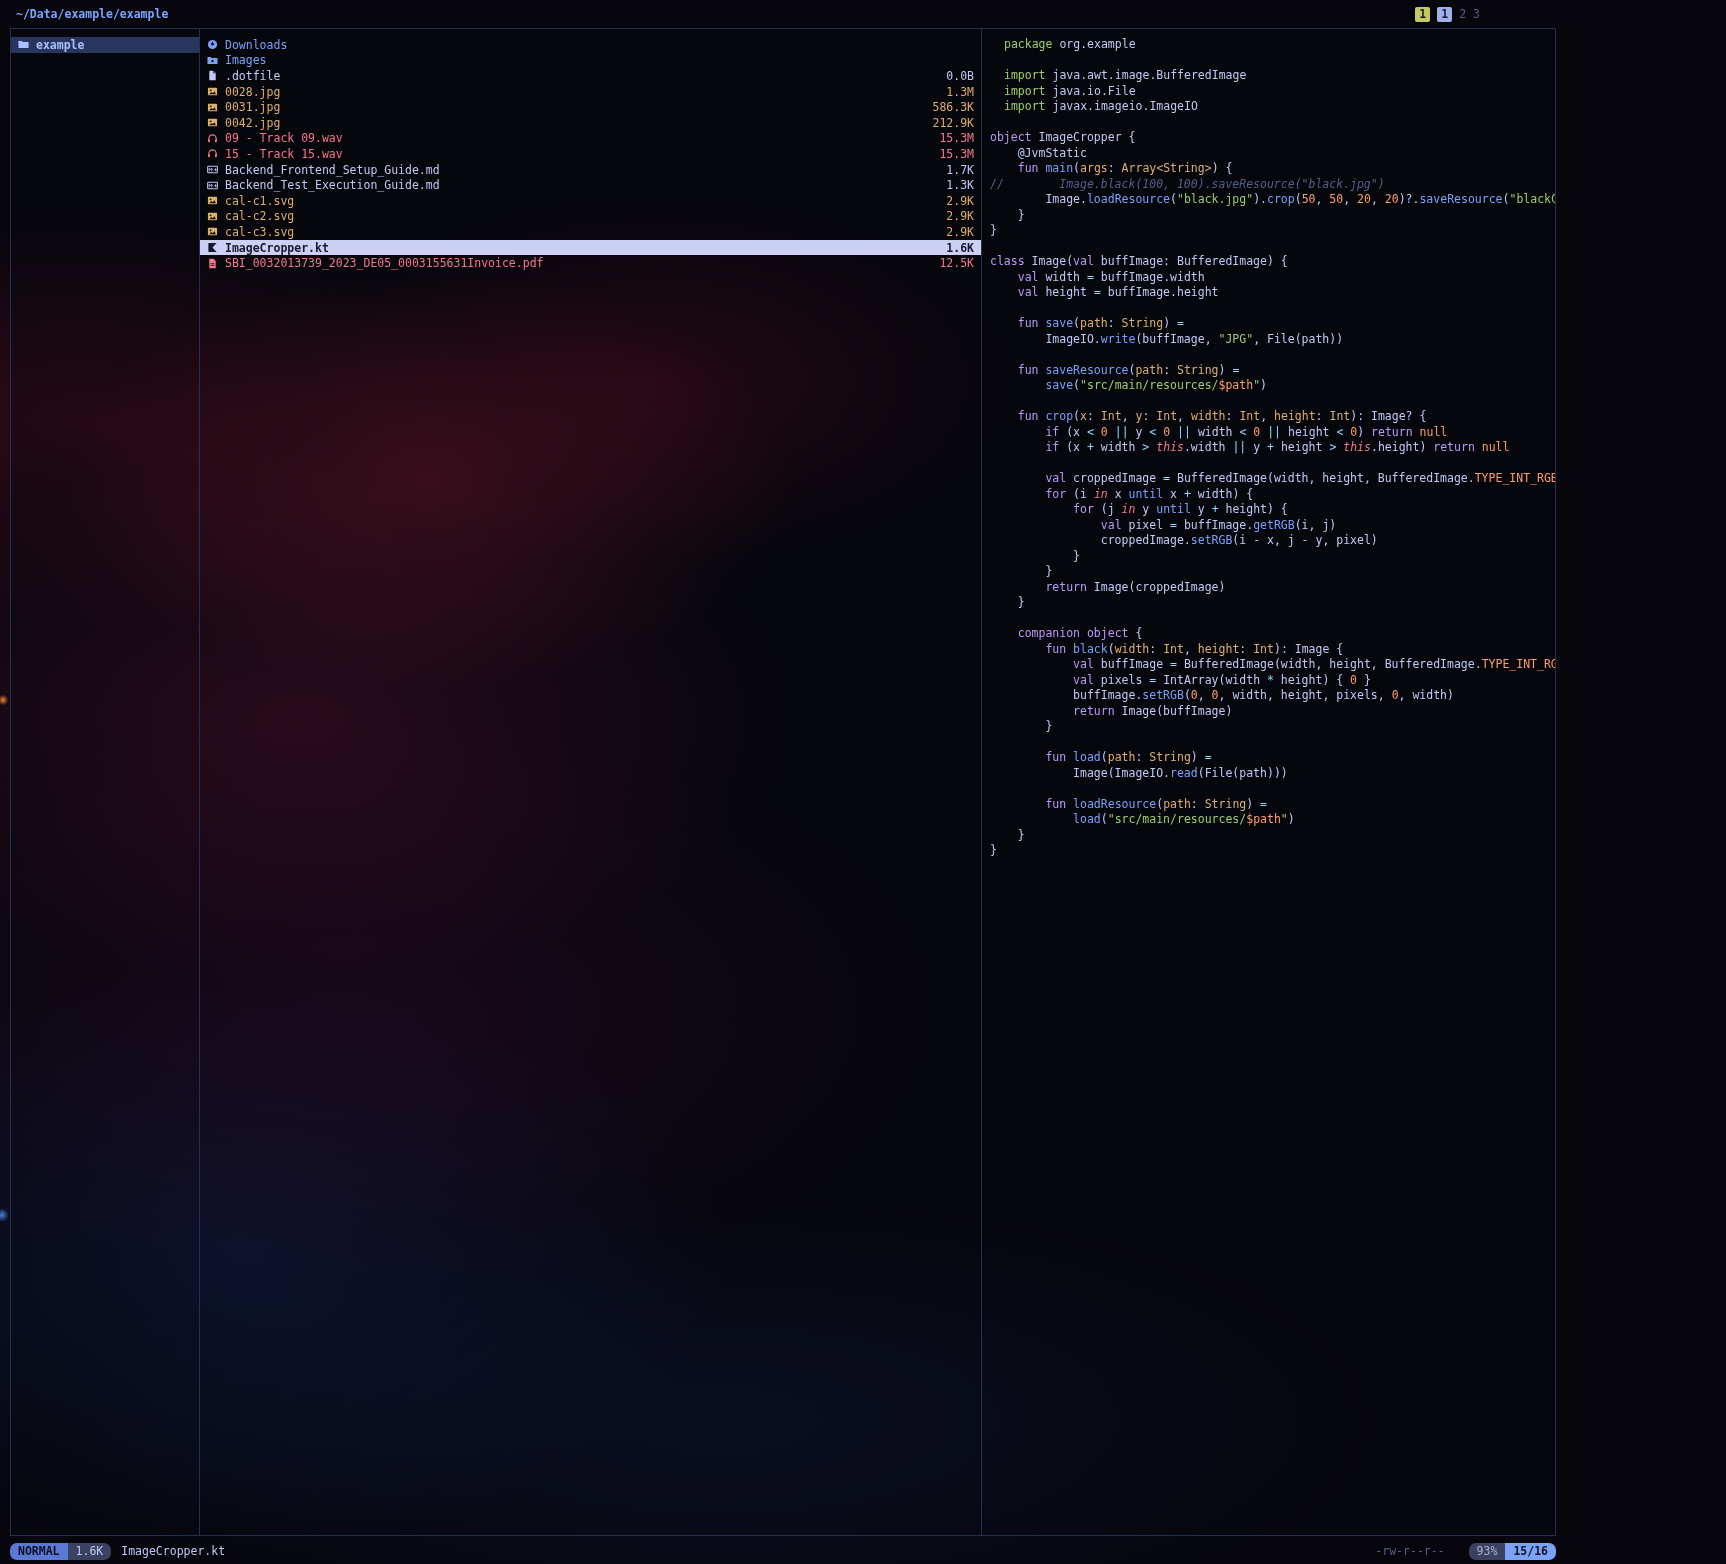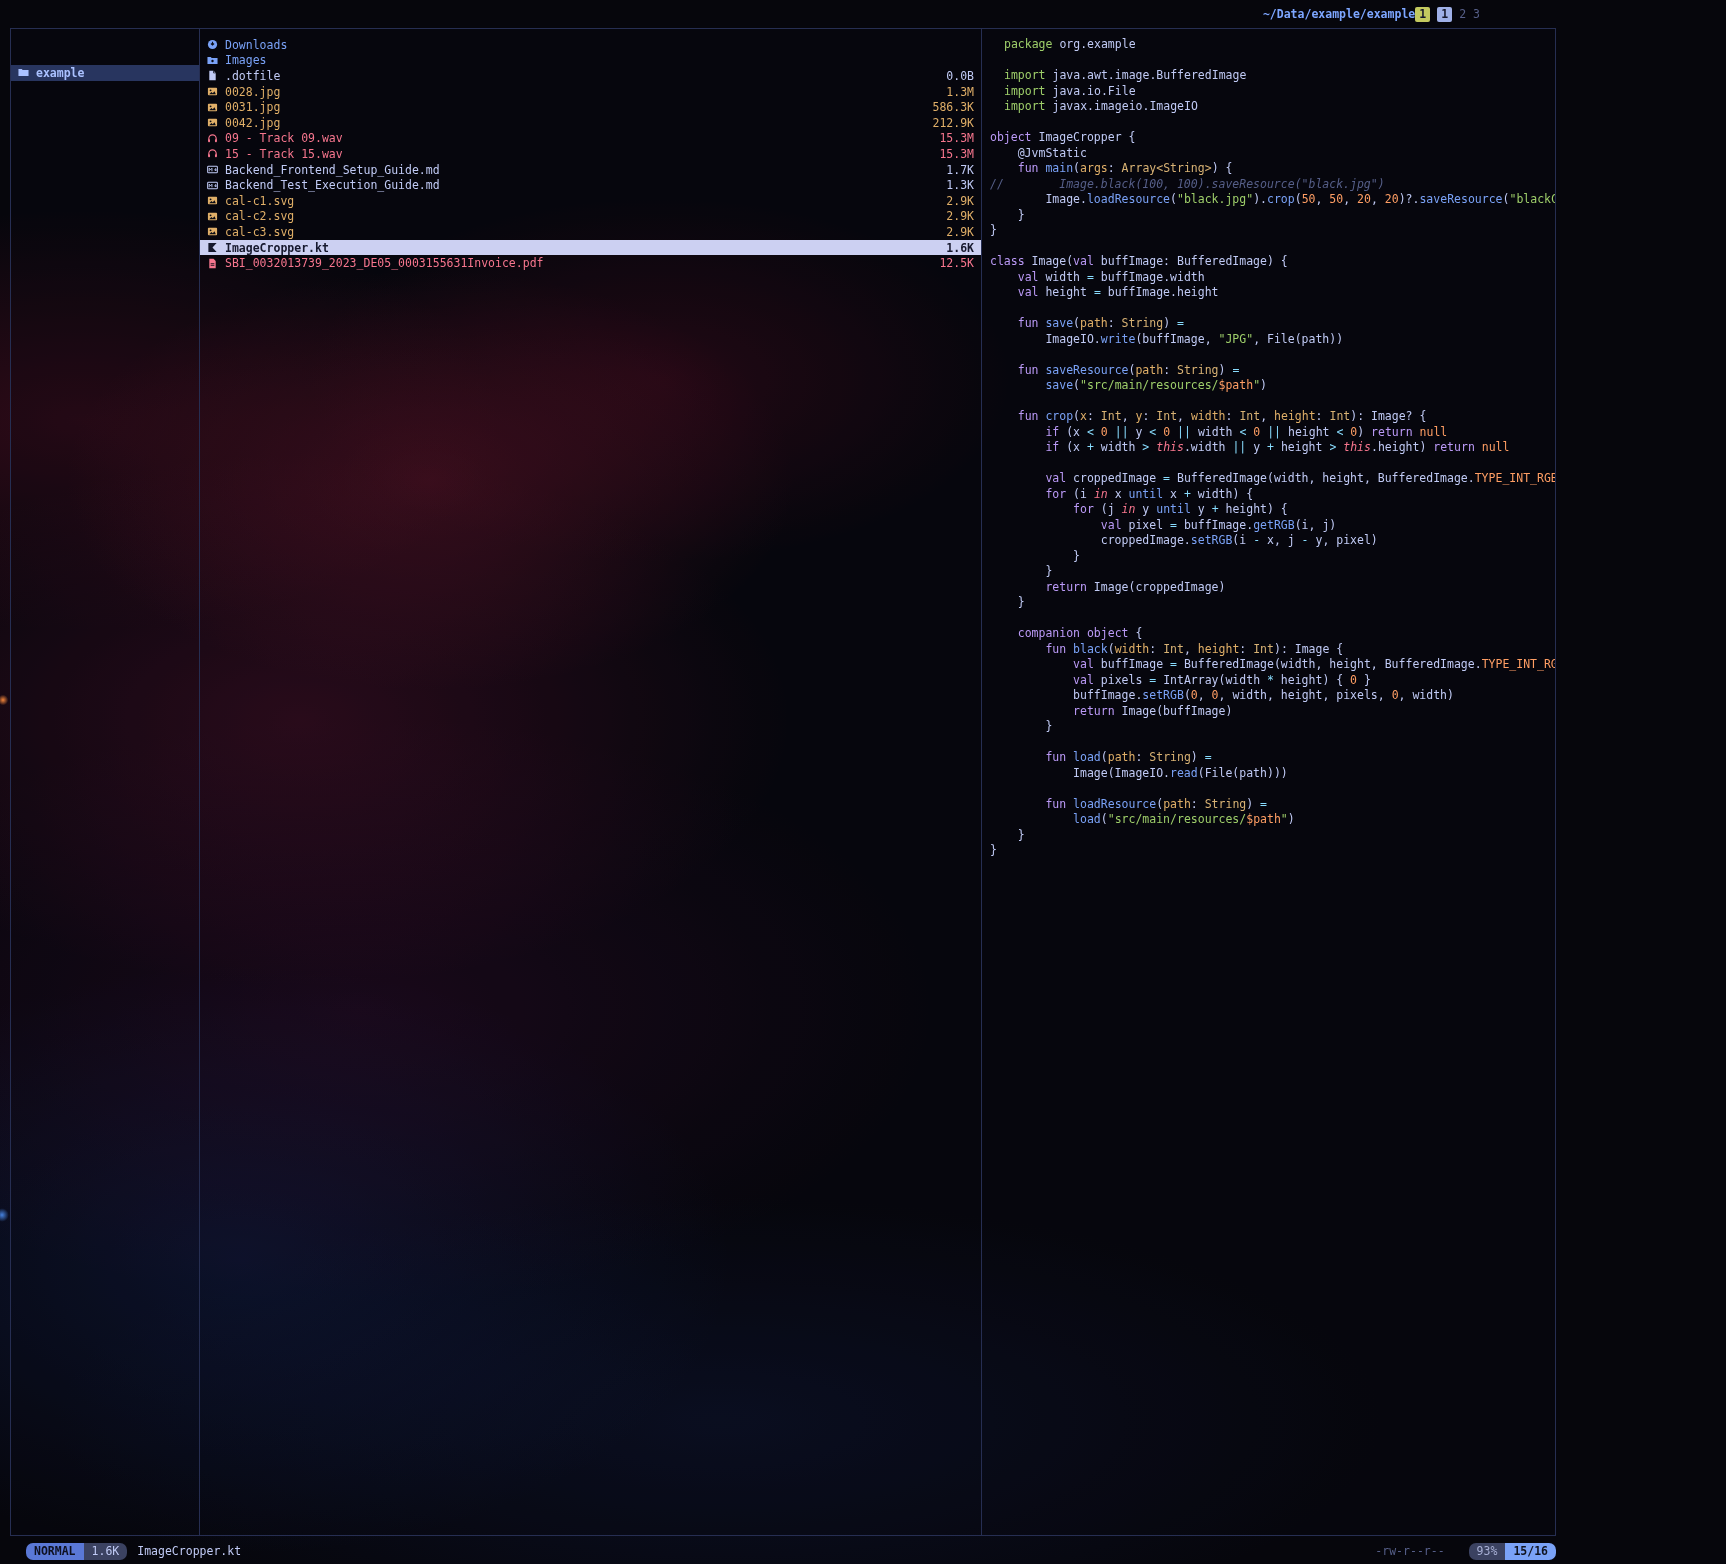--- a/index.html
+++ b/index.html
@@ -22,7 +22,7 @@
   }
   .topbar {
     position:absolute; top:0; left:0; width:1488px; height:28px;
-    display:flex; align-items:center; justify-content:flex-end;
+    display:flex; align-items:center; justify-content:space-between;
     padding:0 8px 0 16px;
   }
   .path { color:#7da6ff; font-weight:bold; }

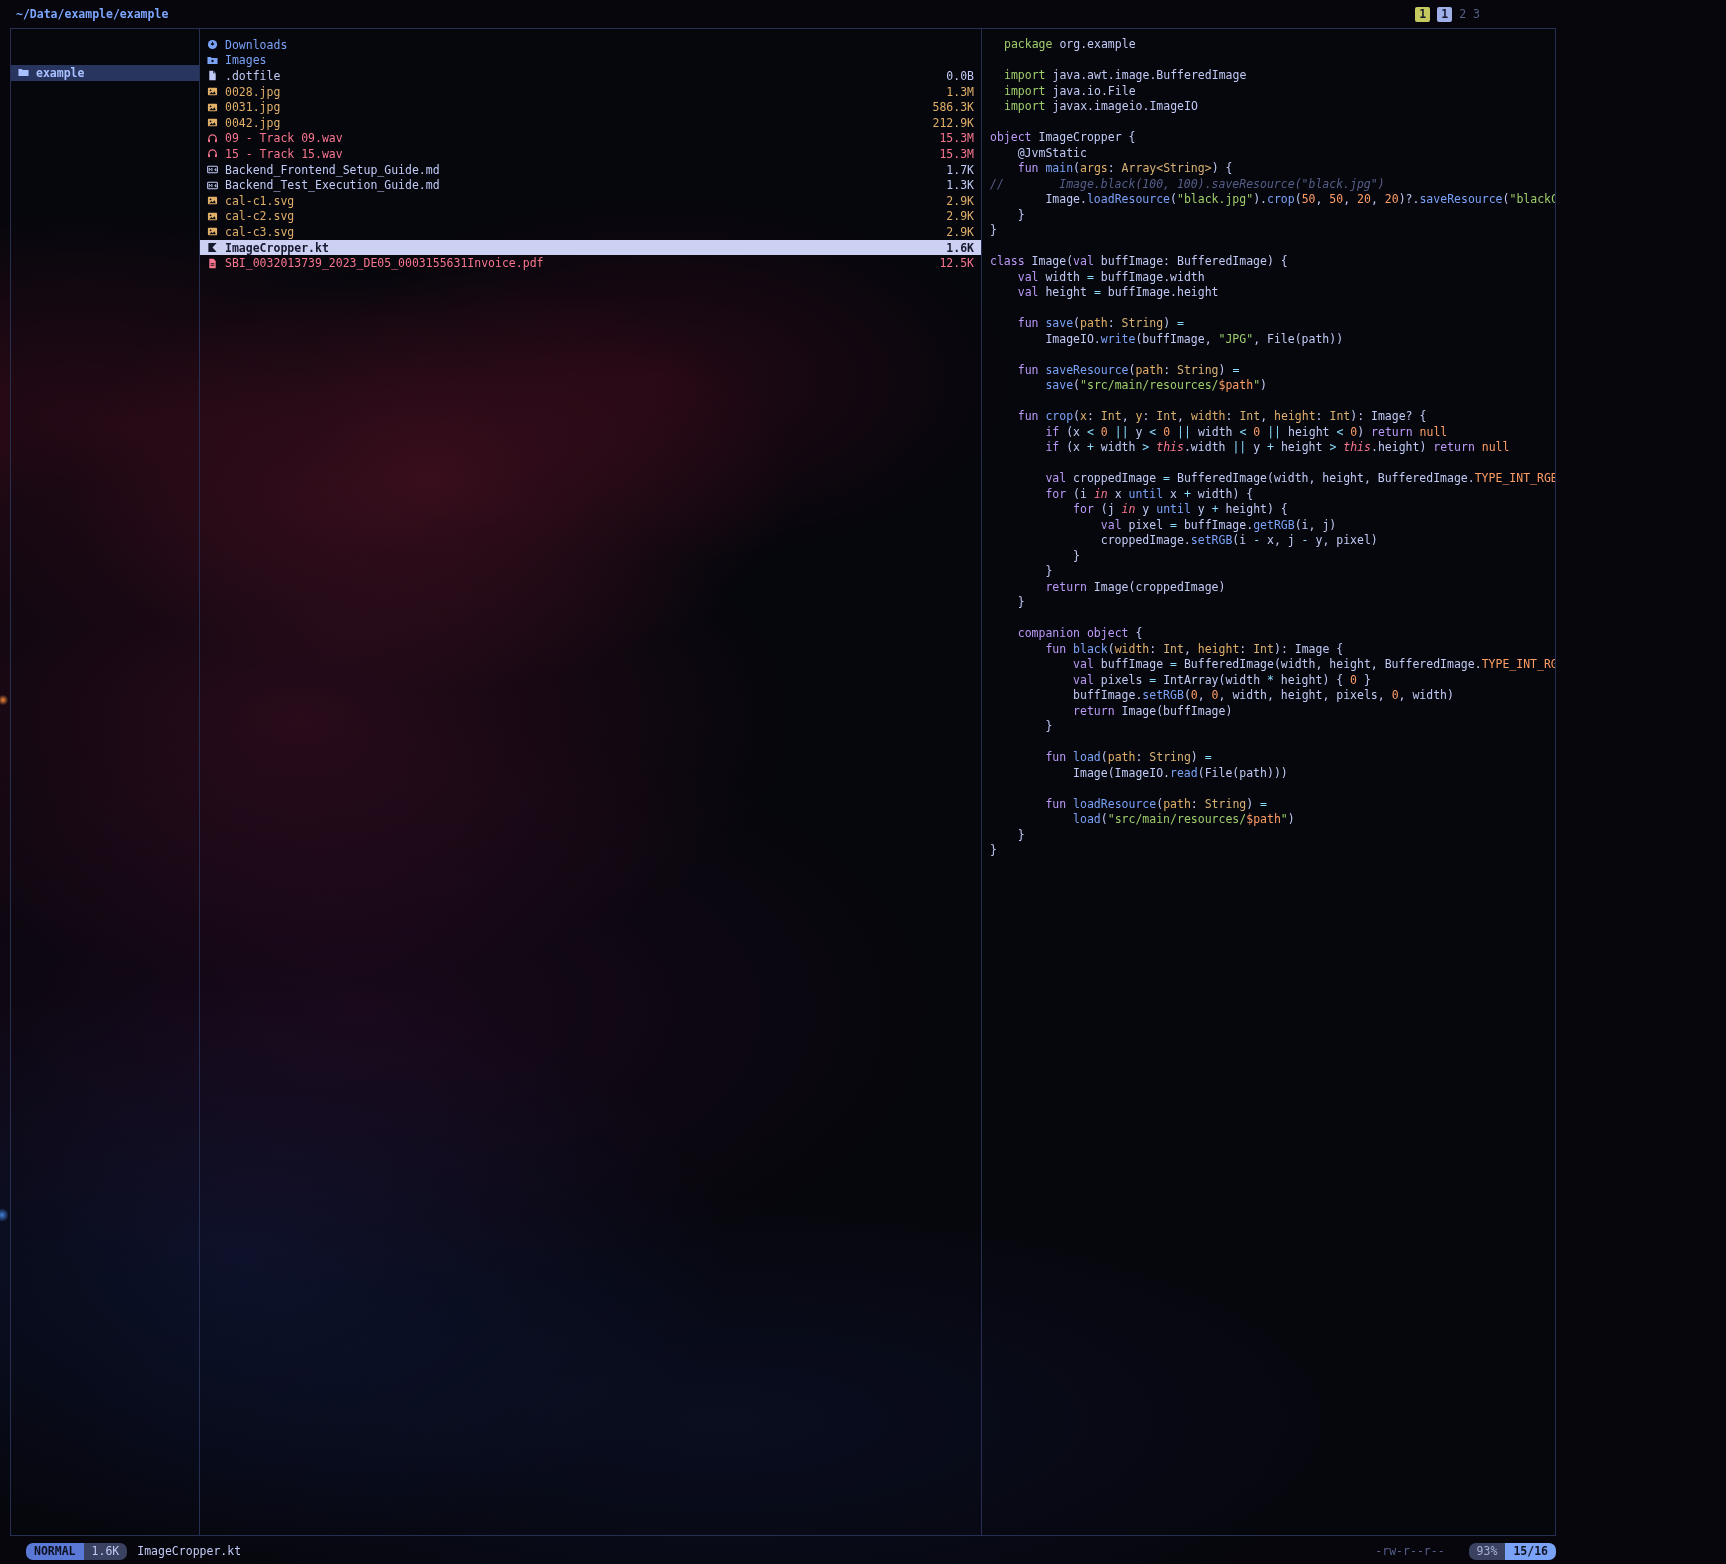--- a/index.html
+++ b/index.html
@@ -48,7 +48,7 @@
   .ficon svg { width:11px; height:11px; display:block; }
   .fname { flex:1; overflow:hidden; text-overflow:clip; }
   .fsize { text-align:right; }
-  .prow.selected-parent { background:#28355f; color:#aac1ff; font-weight:bold;margin-top:28px; }
+  .prow.selected-parent { background:#28355f; color:#aac1ff; font-weight:bold; }
   .t-dir   { color:#7aa2f7; }
   .t-image { color:#e0af68; }
   .t-audio { color:#f7768e; }

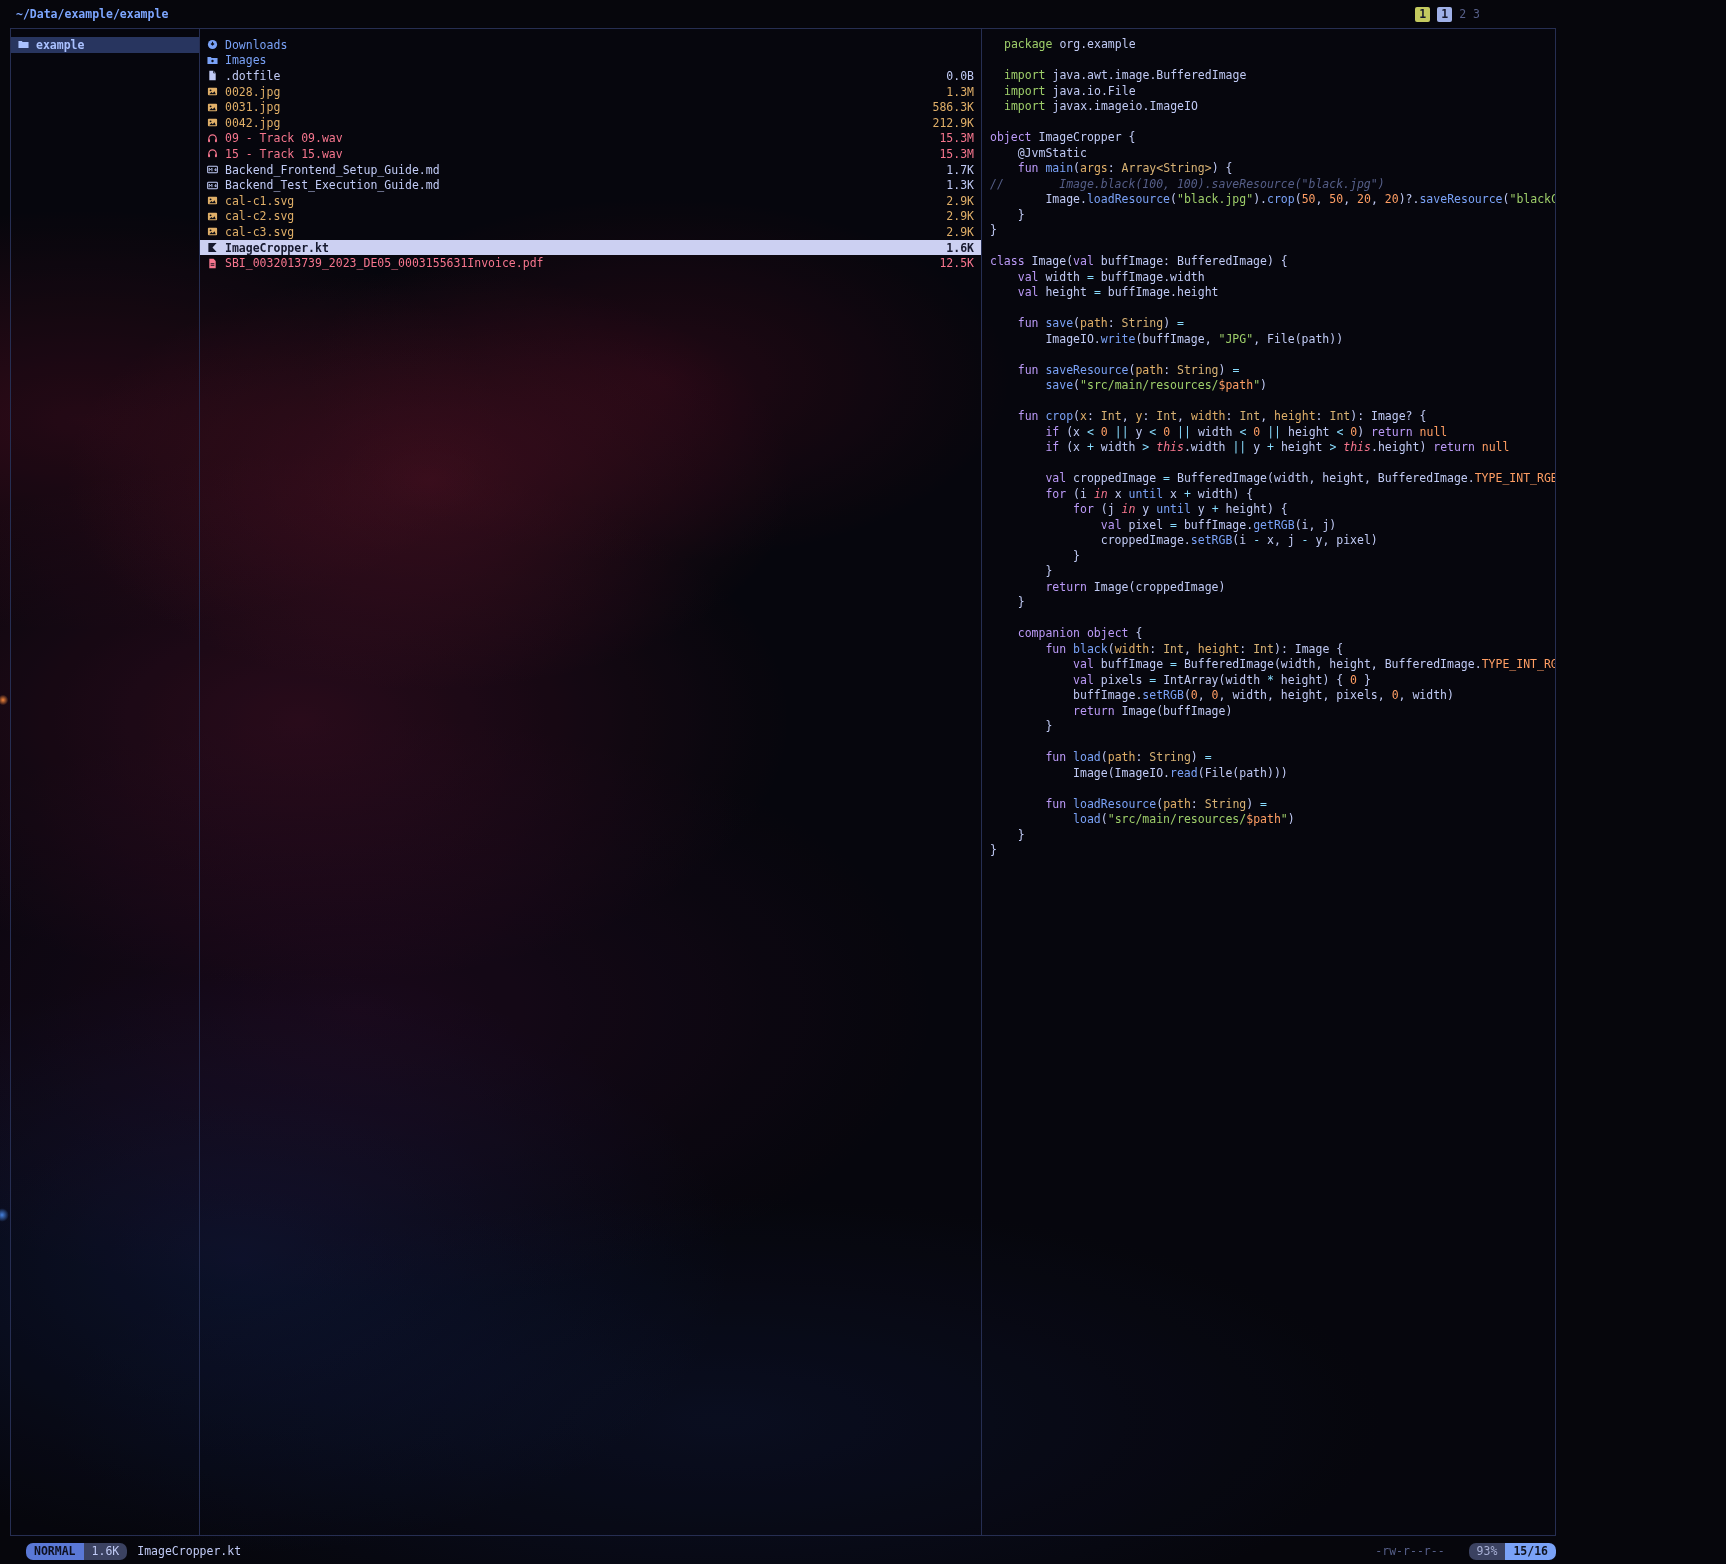--- a/index.html
+++ b/index.html
@@ -75,7 +75,7 @@
   }
   .sb-left, .sb-right { display:flex; align-items:center; }
   .badge { display:inline-block; padding:1px 8px; line-height:15px; }
-  .badge-mode { background:#5a78d6; color:#0e1020; font-weight:bold; border-radius:7px 0 0 7px;margin-left:16px; }
+  .badge-mode { background:#5a78d6; color:#0e1020; font-weight:bold; border-radius:7px 0 0 7px; }
   .badge-size { background:#3b4261; color:#c0caf5; border-radius:0 7px 7px 0; }
   .sb-filename { margin-left:10px; color:#c0caf5; }
   .sb-perms { color:#565f89; margin-right:24px; }

